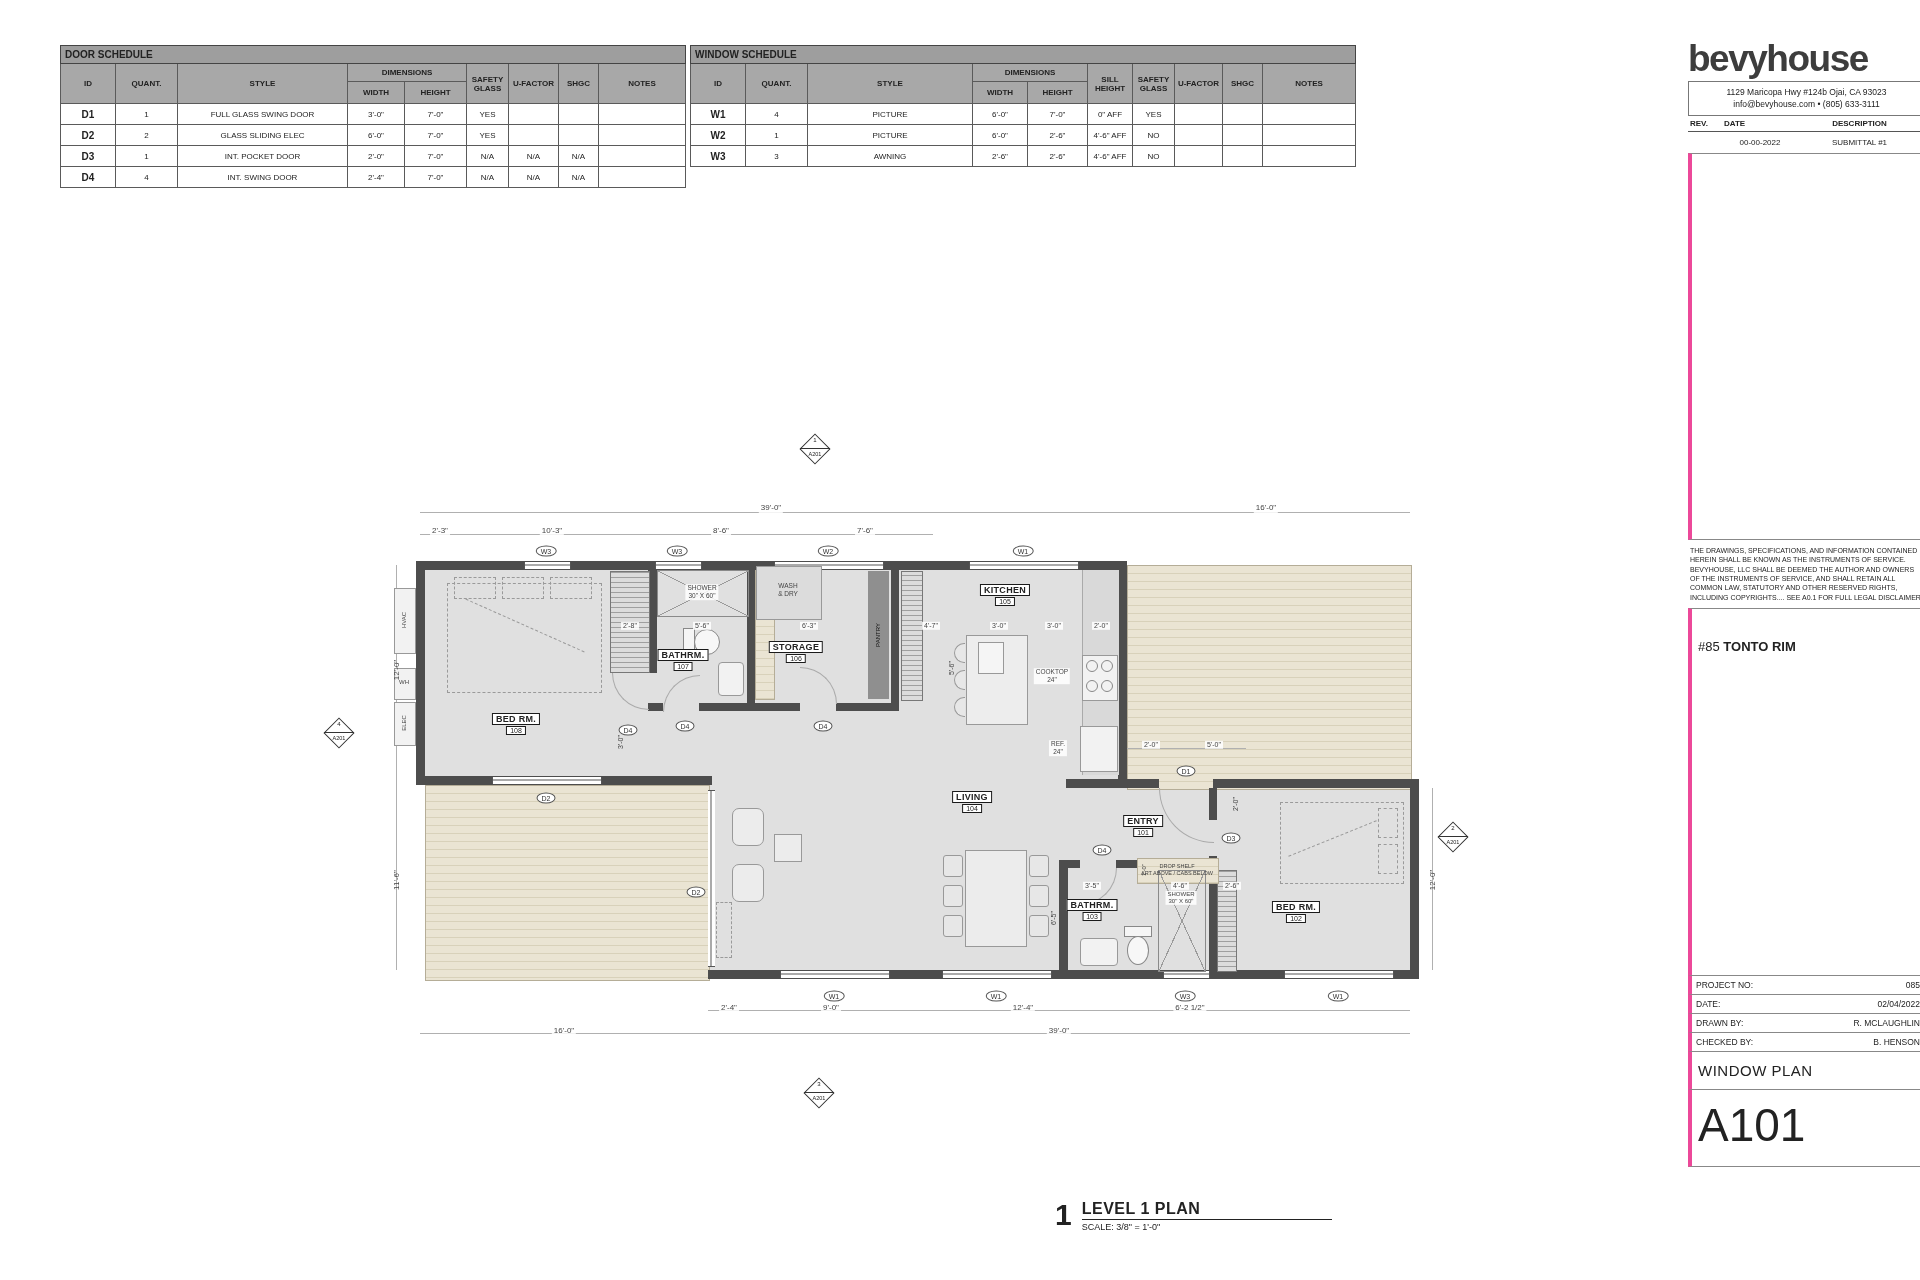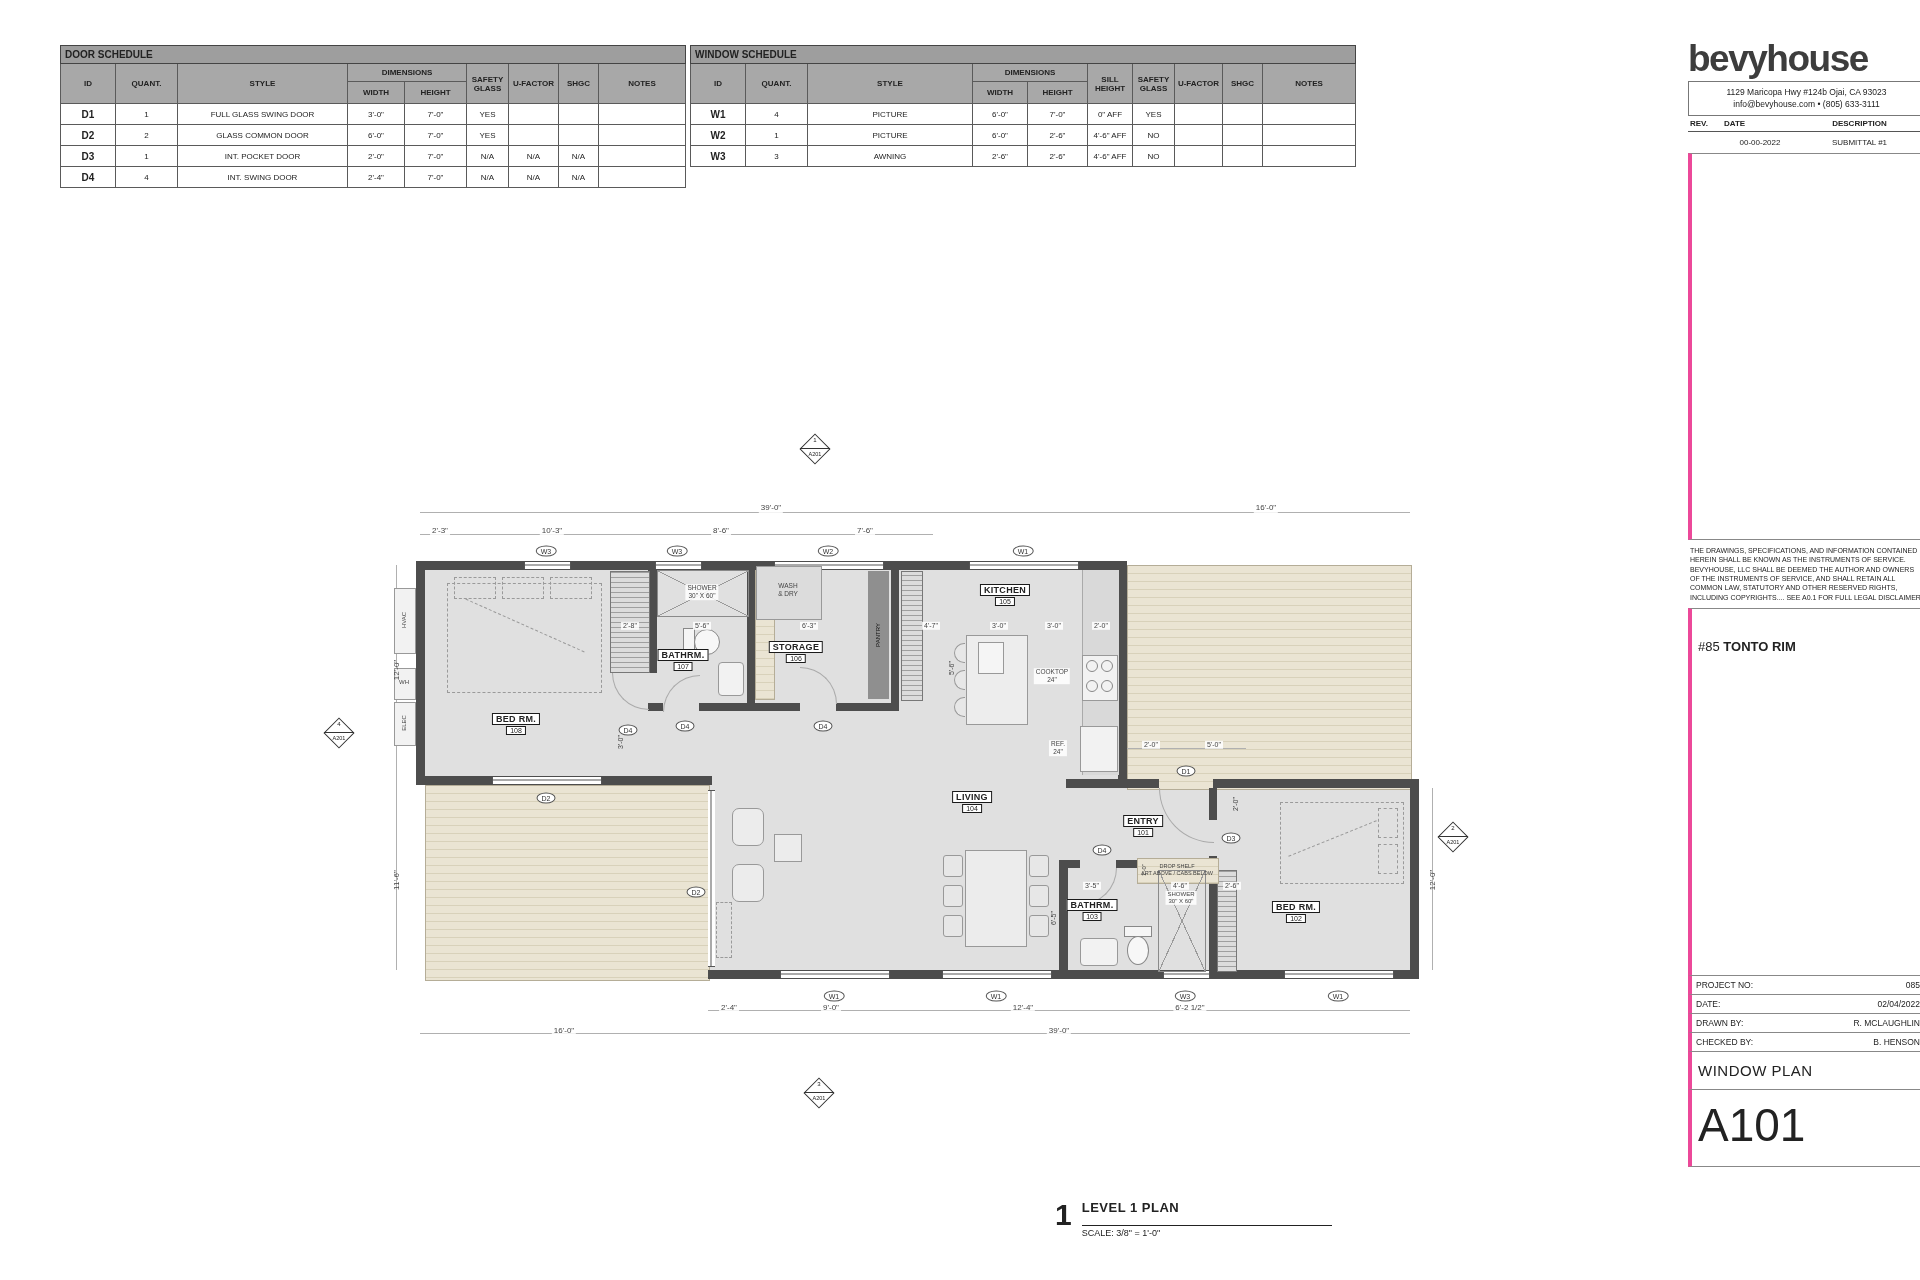--- a/index.html
+++ b/index.html
@@ -102,7 +102,7 @@
   <tr>
     <td class="idc">D2</td>
         <td>2</td>
-        <td>GLASS COMMON DOOR</td>
+        <td>GLASS SLIDING ELEC</td>
         <td>6'-0"</td>
         <td>7'-0"</td>
         <td>YES</td>

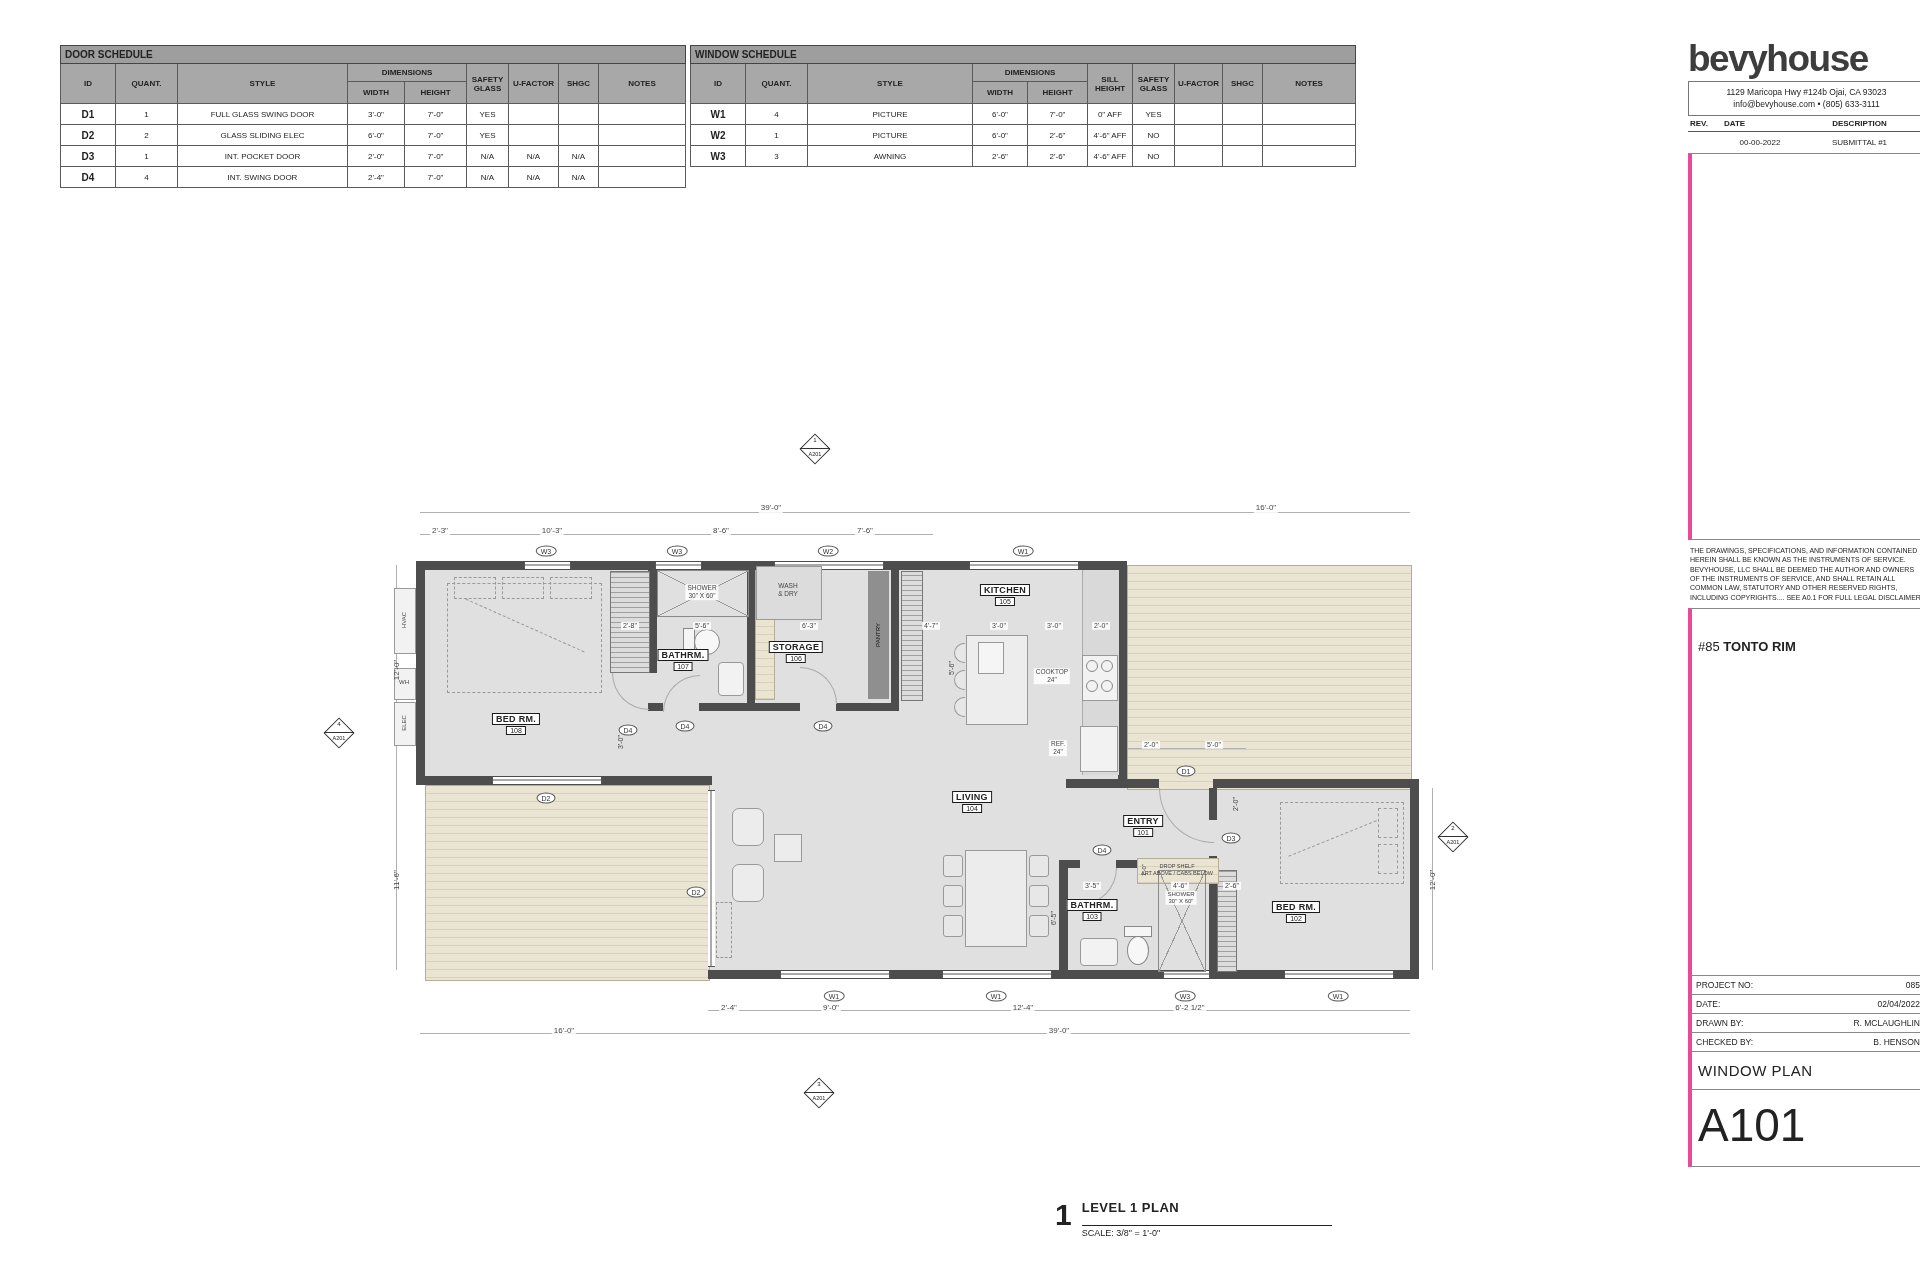--- a/index.html
+++ b/index.html
@@ -482,7 +482,7 @@
 <div class="viewtitle">
   <span style="font-size:30px;font-weight:bold;line-height:1">1</span>
   <span>
-    <span style="display:block;font-size:13px;font-weight:bold;letter-spacing:.5px;border-bottom:1.5px solid #222;width:250px;padding-bottom:10px">LEVEL 1 PLAN</span>
+    <span style="display:block;font-size:16px;font-weight:bold;letter-spacing:.5px;border-bottom:1.5px solid #222;width:250px;padding-bottom:1px">LEVEL 1 PLAN</span>
     <span style="display:block;font-size:9px;margin-top:2px">SCALE:  3/8" = 1'-0"</span>
   </span>
 </div>

